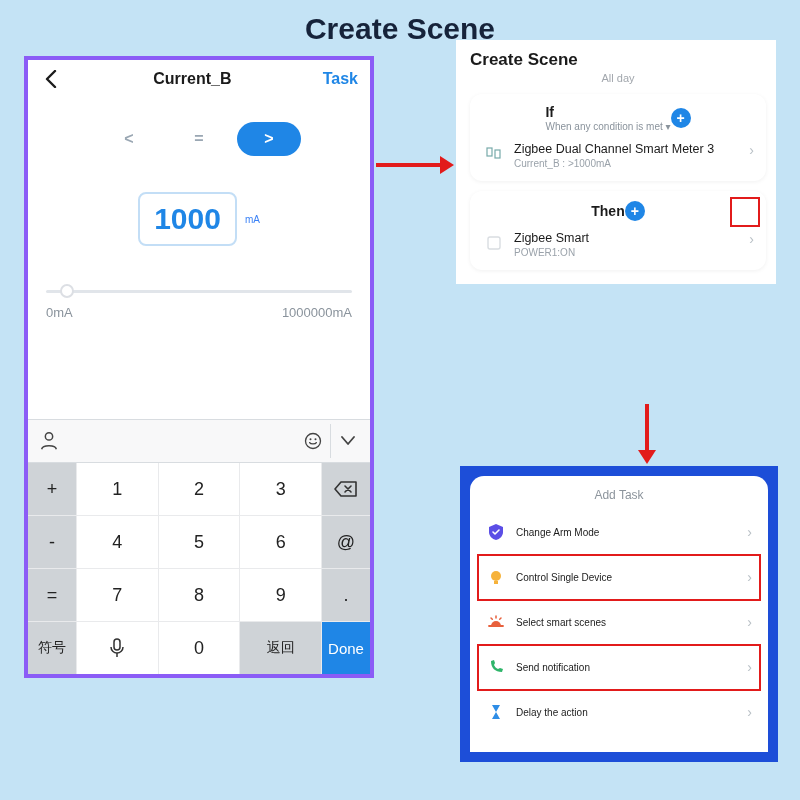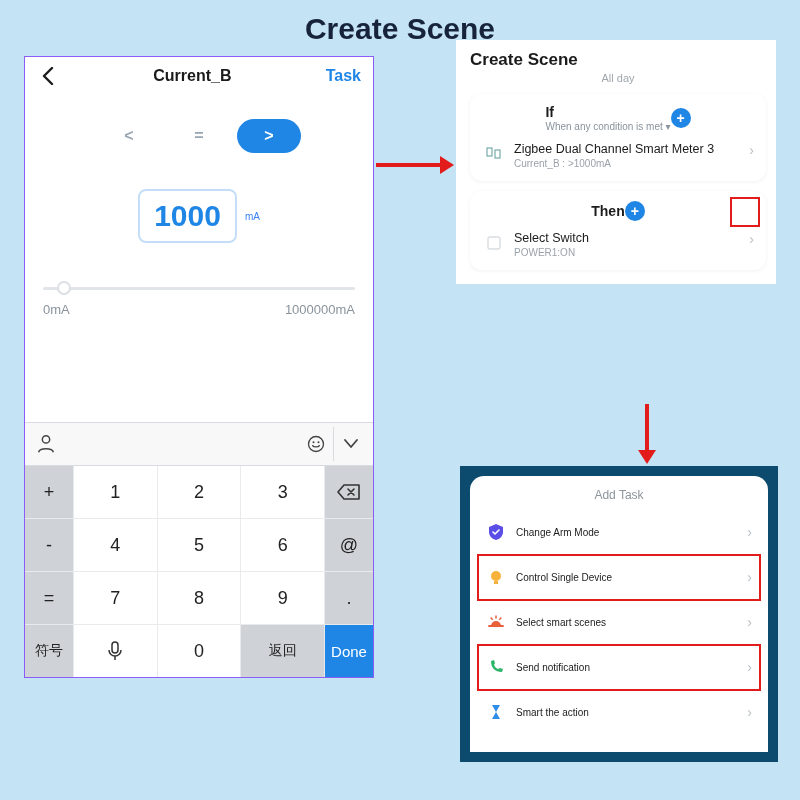--- a/index.html
+++ b/index.html
@@ -8,7 +8,7 @@
   .page-title { position: absolute; left: 0; right: 0; top: 12px; text-align: center; font-size: 30px; font-weight: 700; color: #16233a; }
 
   
-  .phone-left { position: absolute; left: 24px; top: 56px; width: 350px; height: 622px; background: #ffffff; border: 1px solid #8b5cf6; display: flex; flex-direction: column; }
+  .phone-left { position: absolute; left: 24px; top: 56px; width: 350px; height: 622px; background: #ffffff; border: 4px solid #8b5cf6; display: flex; flex-direction: column; }
   .pl-header { display: flex; align-items: center; justify-content: space-between; padding: 8px 12px; }
   .pl-back { width: 22px; height: 22px; display:flex;align-items:center;justify-content:center;font-size:20px;color:#1b1b1b;}
   .pl-title { font-size: 16px; font-weight: 700; color: #1b1b1b; }

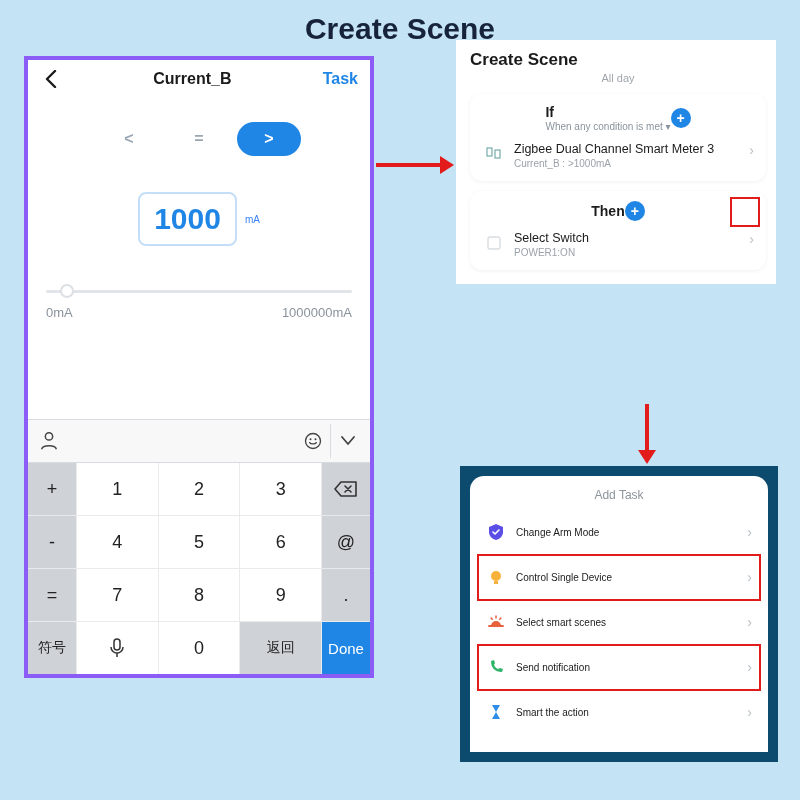--- a/index.html
+++ b/index.html
@@ -222,7 +222,7 @@
           </svg>
       </div>
       <div class="cond-text">
-        <div class="cond-name">Select Switch</div>
+        <div class="cond-name">Zigbee Smart</div>
         <div class="cond-detail">POWER1:ON</div>
       </div>
       <div class="chev">›</div>

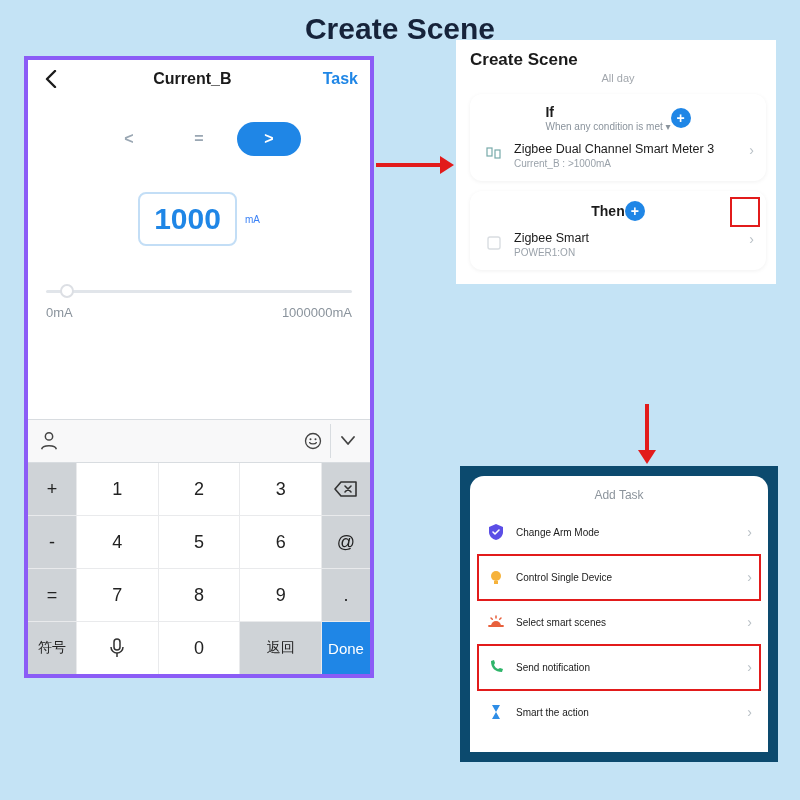--- a/index.html
+++ b/index.html
@@ -55,7 +55,7 @@
   .then-plus-red { right:6px; top:6px; width:30px; height:30px; }
 
   
-  .panel-rb { position:absolute; left:460px; top:466px; width:318px; height:296px; background:#0c4a6e; padding:10px; display:flex; flex-direction:column; }
+  .panel-rb { position:absolute; left:460px; top:466px; width:318px; height:296px; background:#1d4ed8; padding:10px; display:flex; flex-direction:column; }
   .rb-inner { background:#fff; border-radius:14px 14px 0 0; flex:1; padding:8px 8px 0 8px; display:flex; flex-direction:column; }
   .rb-title { text-align:center; font-size:12px; color:#8c949c; padding:4px 0 8px 0; }
   .task-row { display:flex; align-items:center; gap:10px; padding:12px 8px; border-bottom:1px solid #f0f1f3; position:relative; }

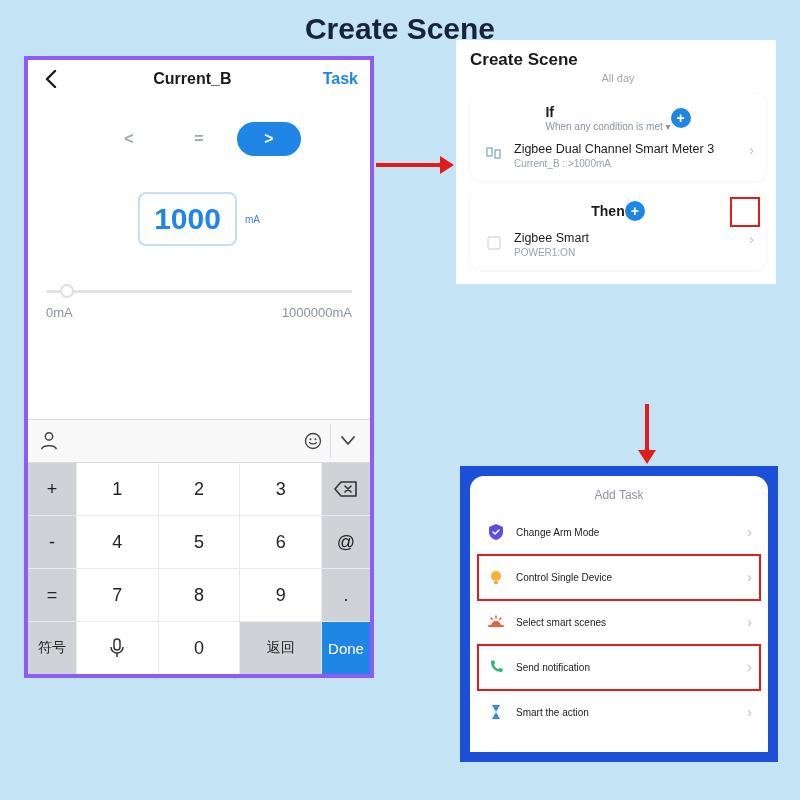--- a/index.html
+++ b/index.html
@@ -291,7 +291,7 @@
             <path d="M5 2h8L9 9l4 7H5l4-7Z" fill="#2e8de6"></path>
           </svg>
       </div>
-      <div class="task-label">Smart the action</div>
+      <div class="task-label">Delay the action</div>
       <div class="chev">›</div>
     </div>
   </div>

